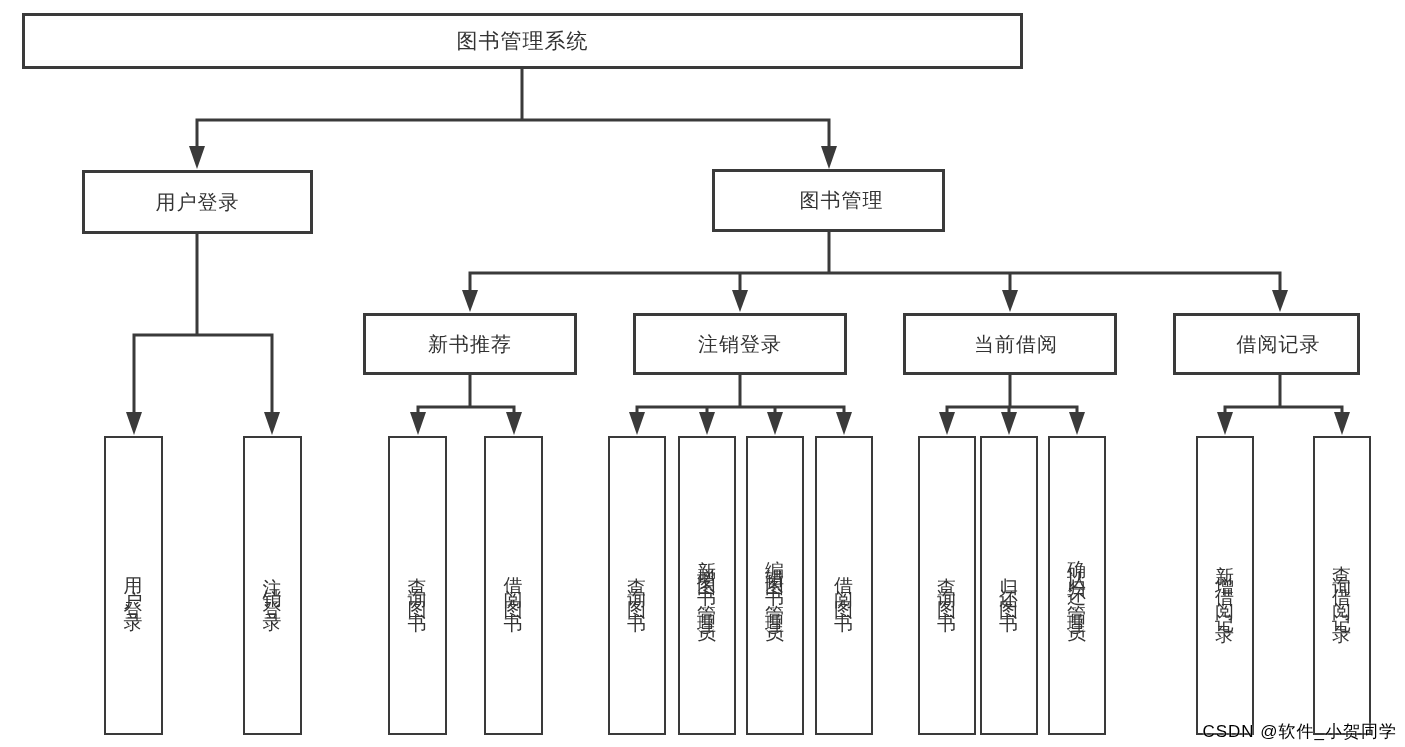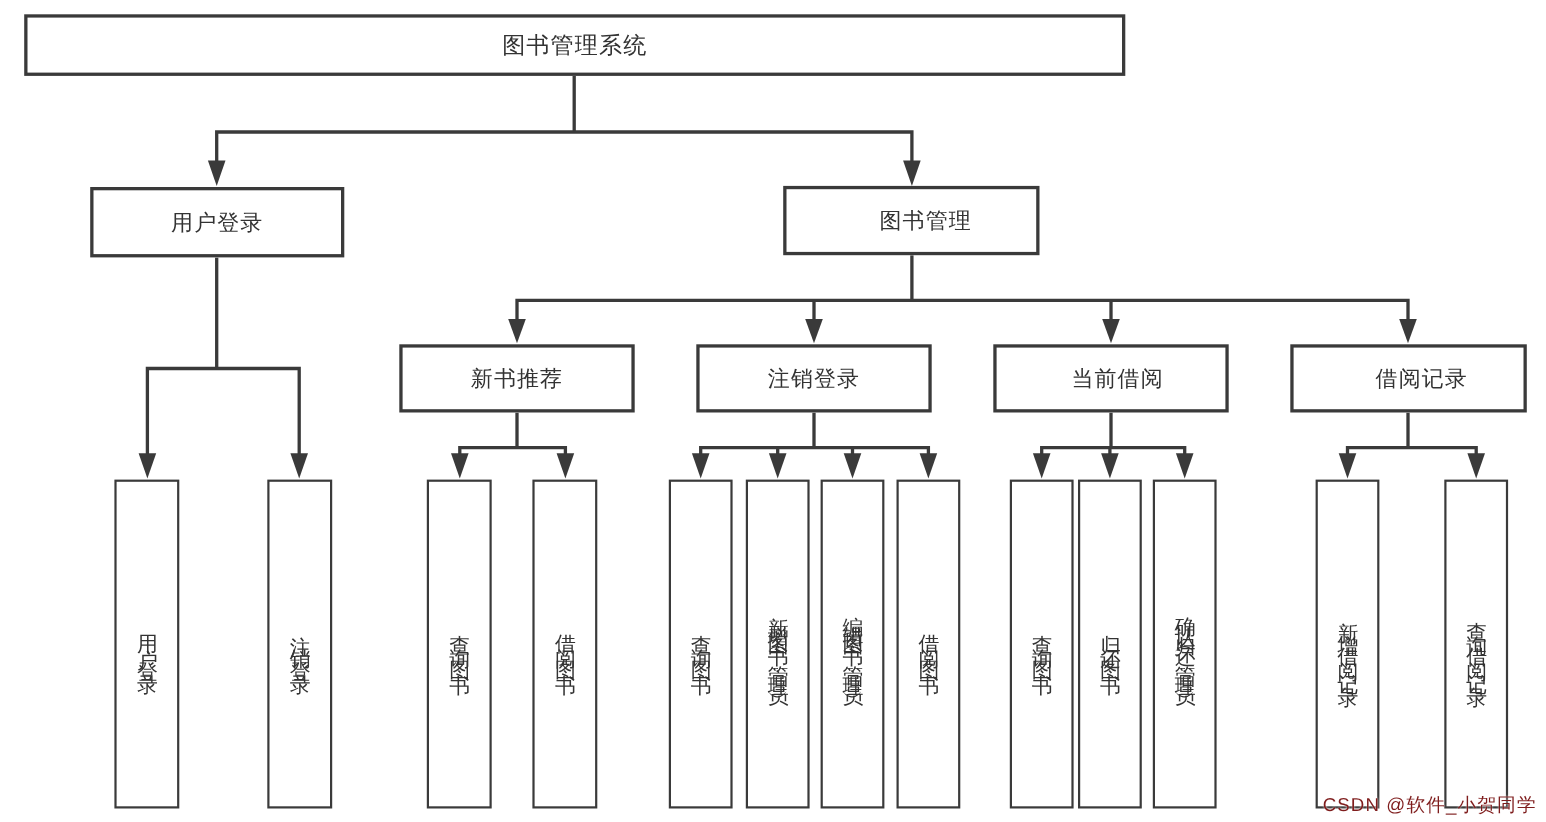--- a/index.html
+++ b/index.html
@@ -95,7 +95,7 @@
 <div class="node h" style="left:903px; top:313px; width:214px; height:62px;padding-left:12px;">
   <span>当前借阅</span>
 </div>
-<div class="node h" style="left:1173px; top:313px; width:215px; height:62px;padding-left:24px;">
+<div class="node h" style="left:1173px; top:313px; width:187px; height:62px;padding-left:24px;">
   <span>借阅记录</span>
 </div>
 

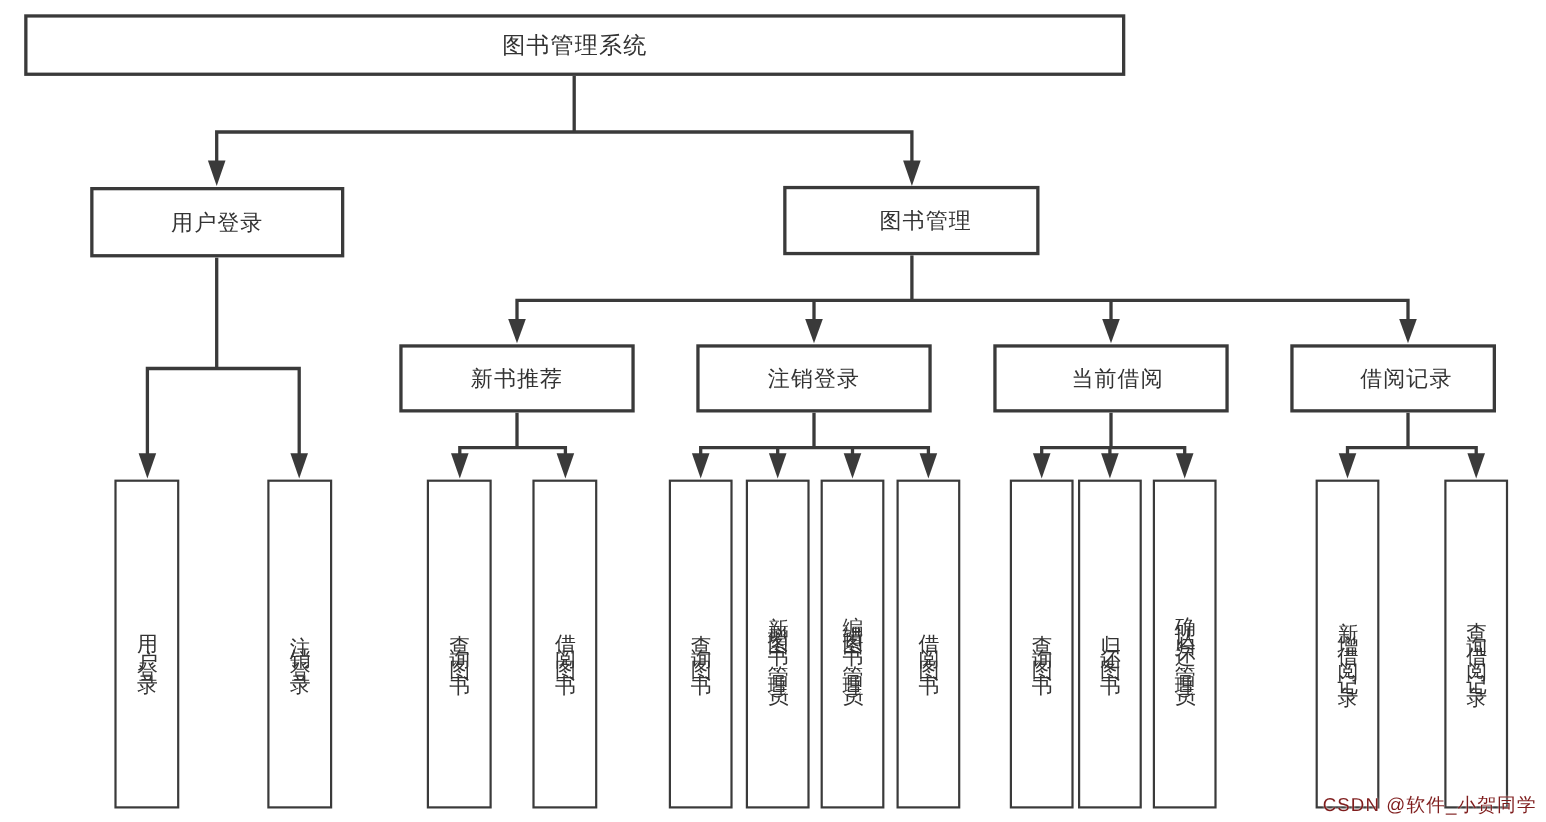--- a/index.html
+++ b/index.html
@@ -25,7 +25,7 @@
   }
   #watermark {
     position:absolute; right:8px; bottom:4px; z-index:3;
-    font-size:17px; color:#7f1d1d; letter-spacing:1px;
+    font-size:17px; color:#000000; letter-spacing:1px;
     text-shadow:0 0 2px #ffffff;
   }
 </style>

